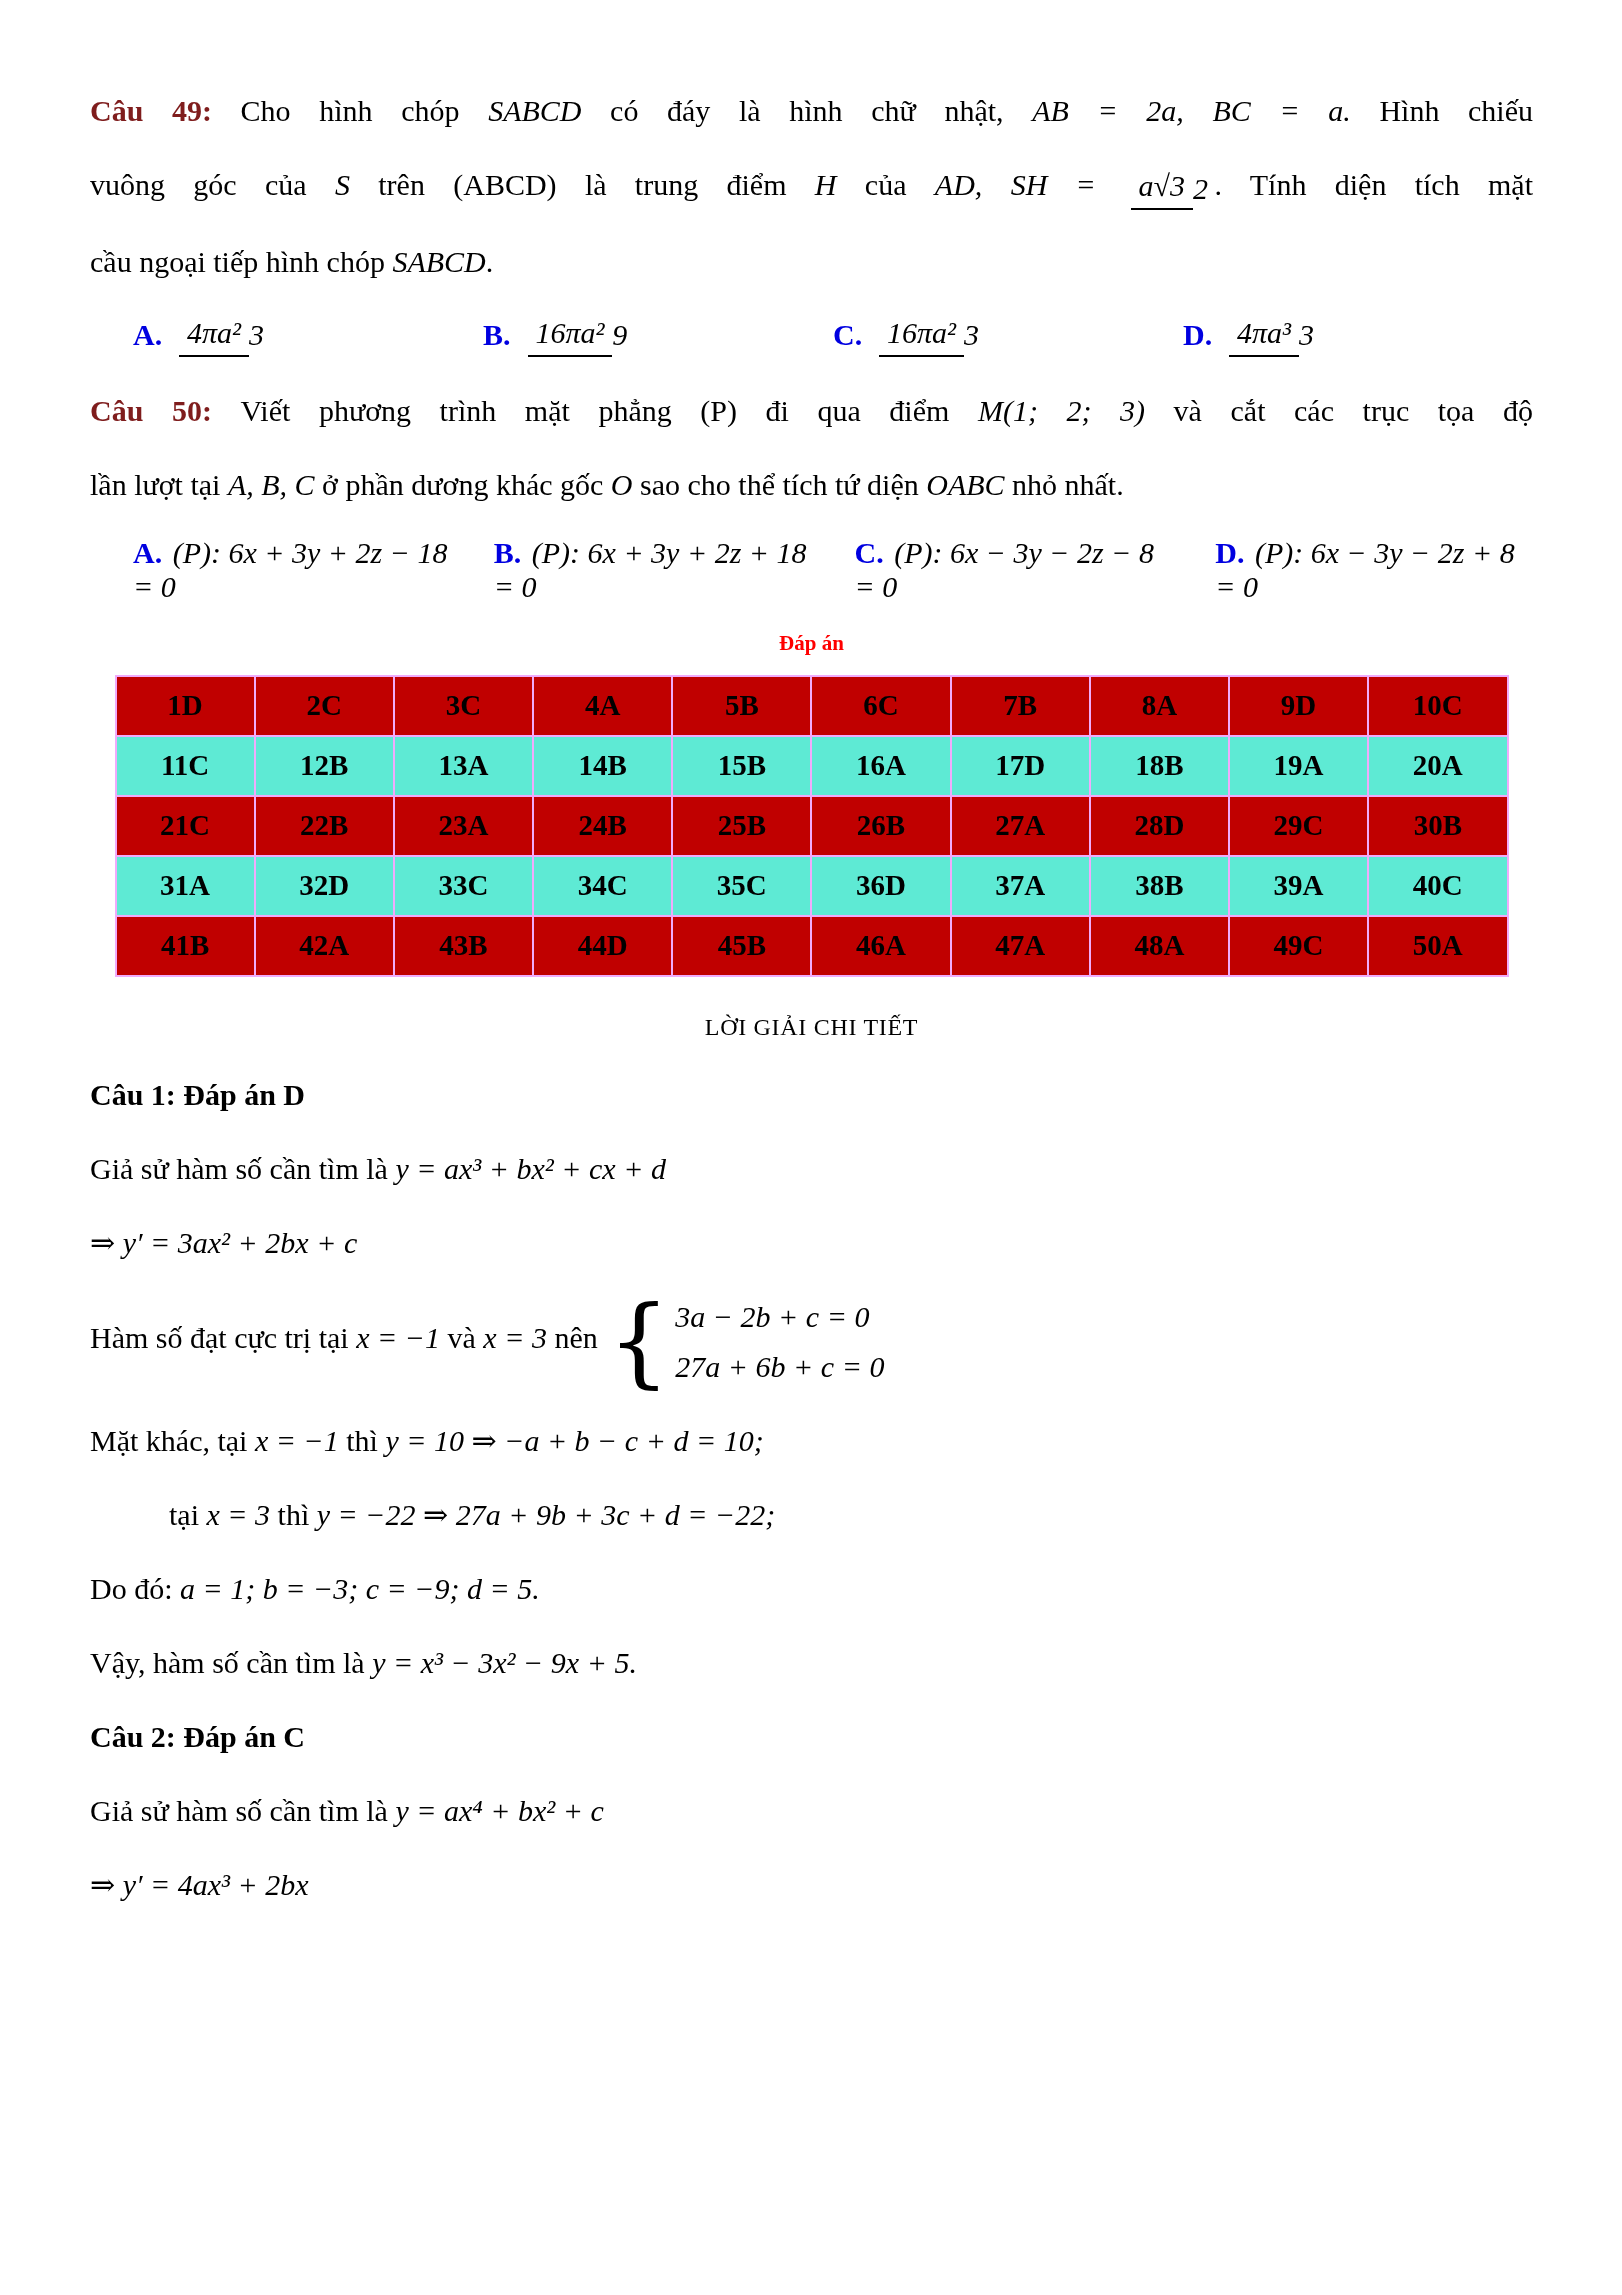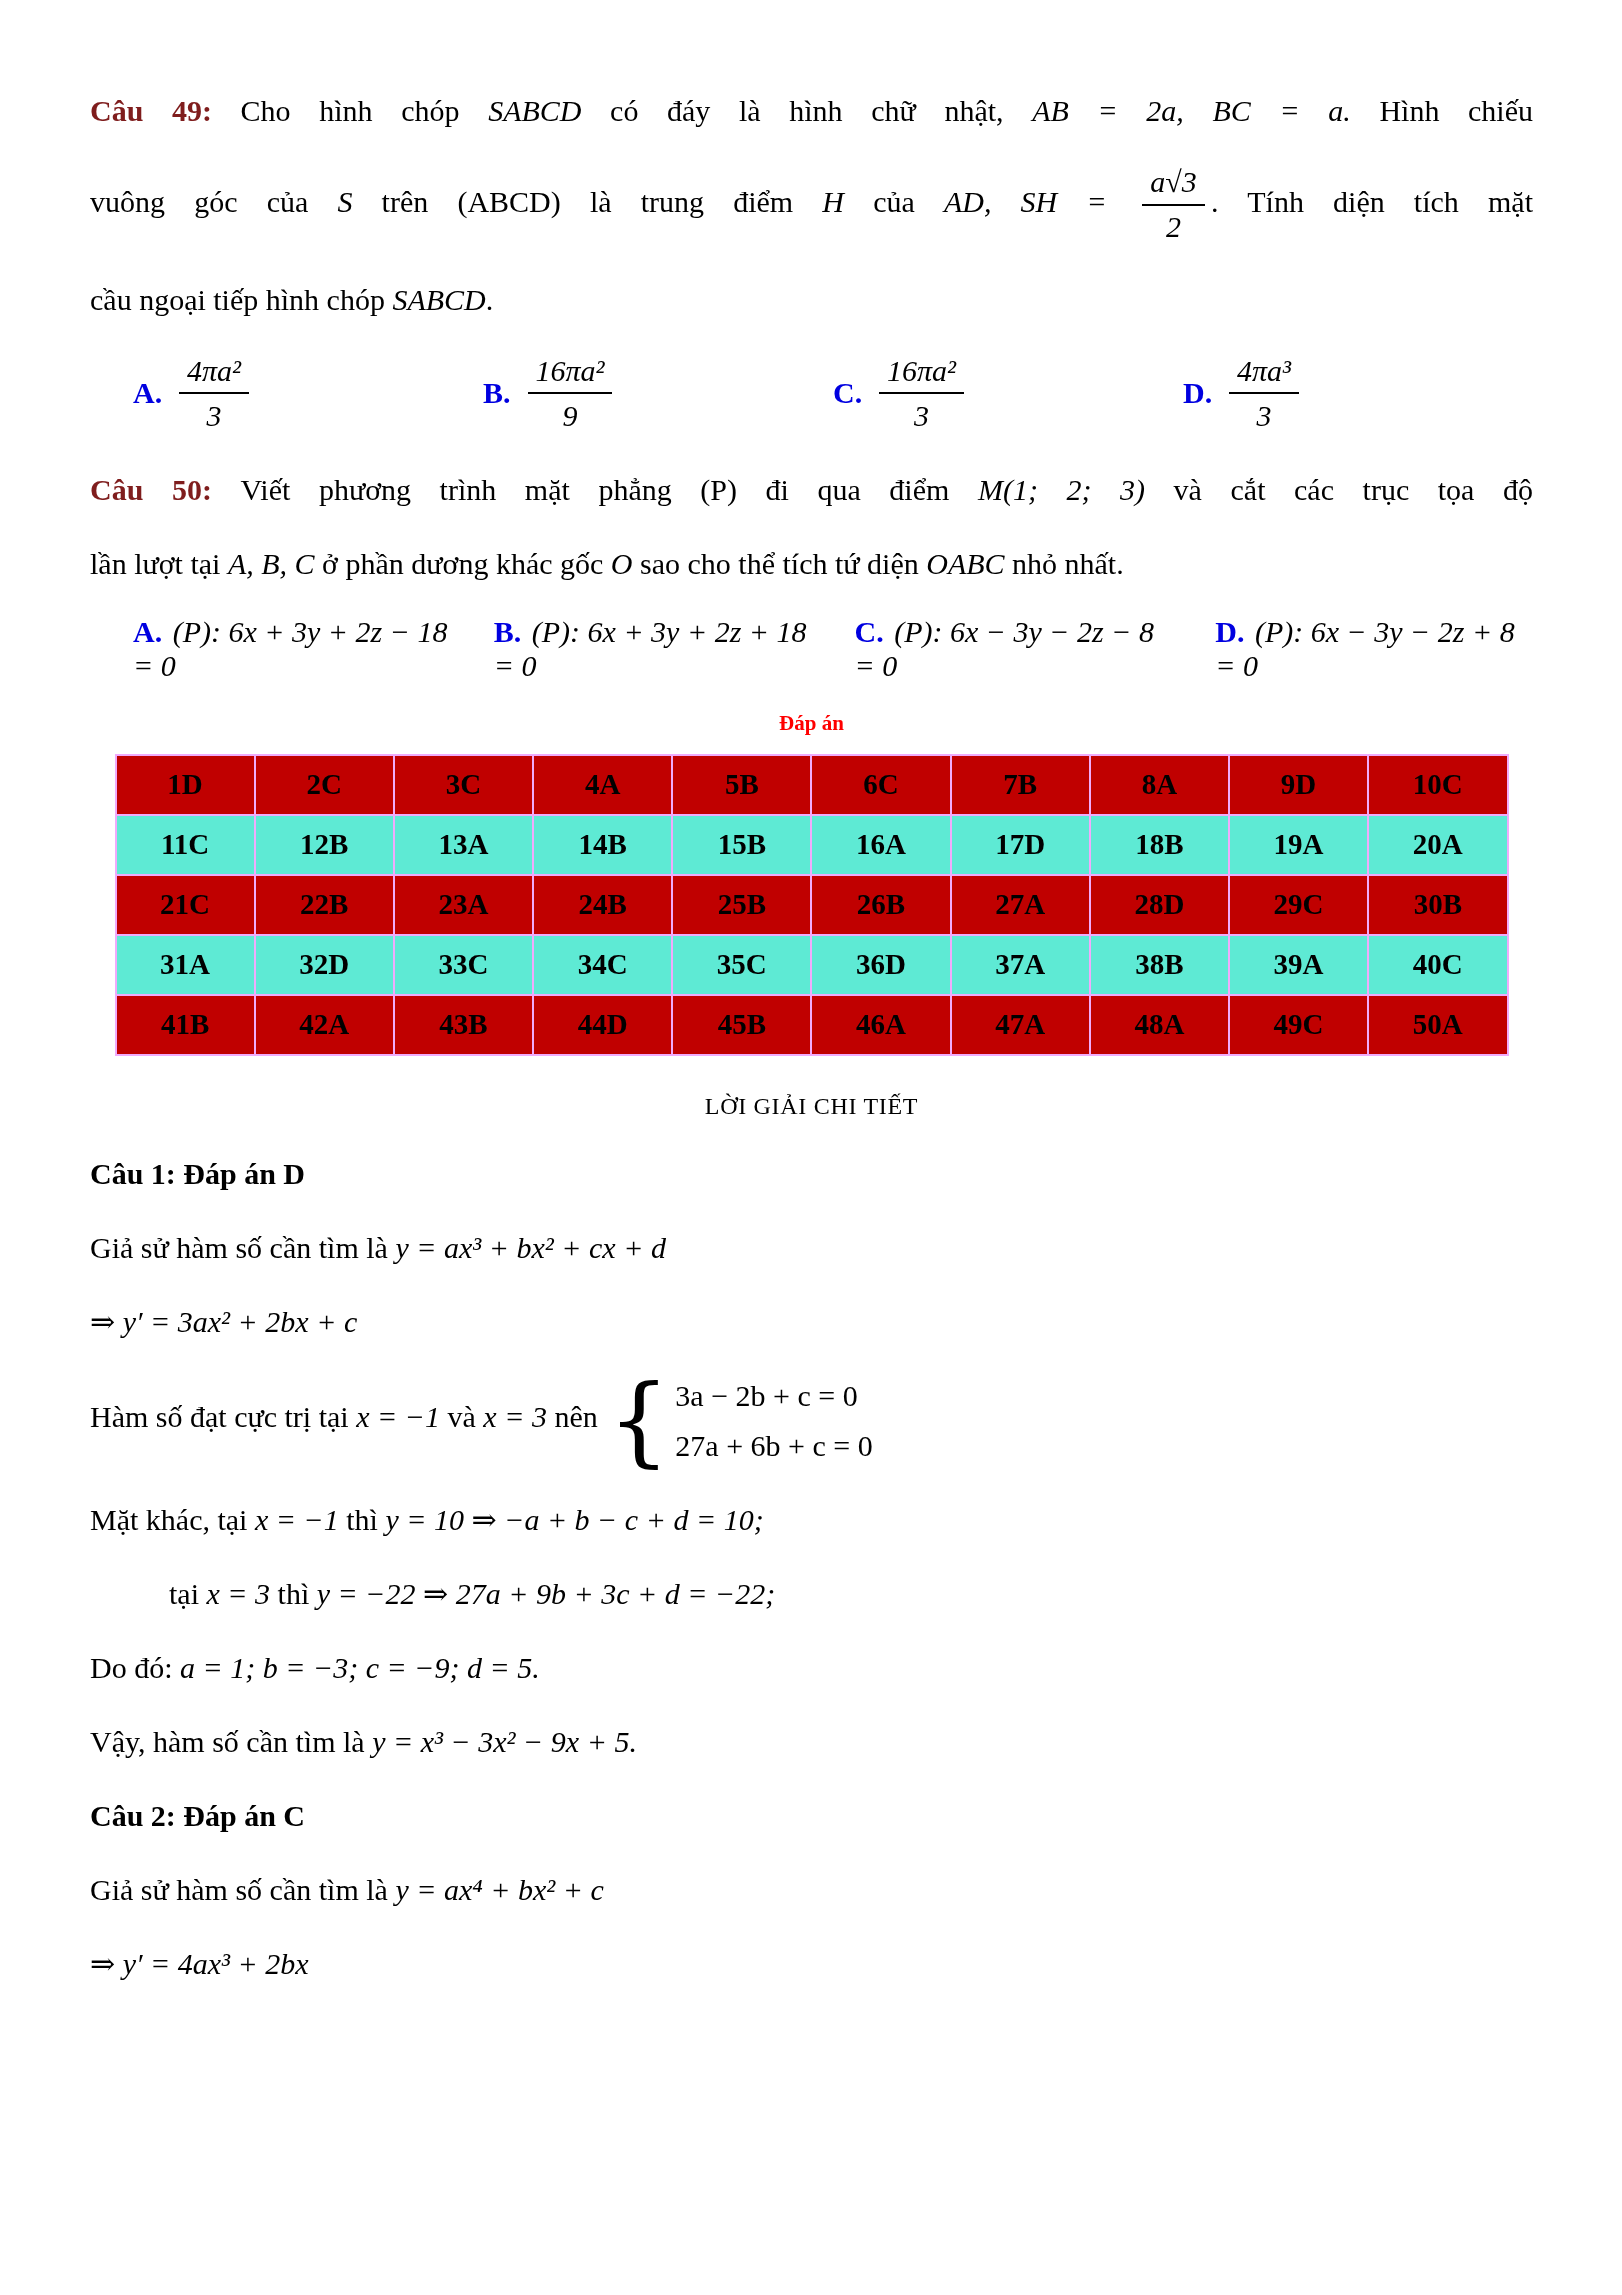--- a/index.html
+++ b/index.html
@@ -20,7 +20,7 @@
   .red-title{color:#FF0000;font-weight:bold;font-size:21px;margin:3.9px 0 18.3px 0}
   .sol-title{font-weight:normal;font-size:24px;margin:10.5px 0 31px 0;letter-spacing:0.7px}
   .letter{color:#0000E0;font-weight:bold;margin-right:10.5px}
-  .frac{display:inline-flex;flex-direction:column;align-items:center;vertical-align:middle;margin:0 6.5px;font-style:italic;line-height:1.35}
+  .frac{display:inline-flex;flex-direction:row;align-items:center;vertical-align:middle;margin:0 6.5px;font-style:italic;line-height:1.35}
   .fnum{display:block;padding:0 7.9px 1.3px 7.9px;border-bottom:2px solid #000}
   .fden{display:block;padding-top:1.3px}
   .optrow4{display:flex;margin:0 0 31px 0;padding-left:43px}

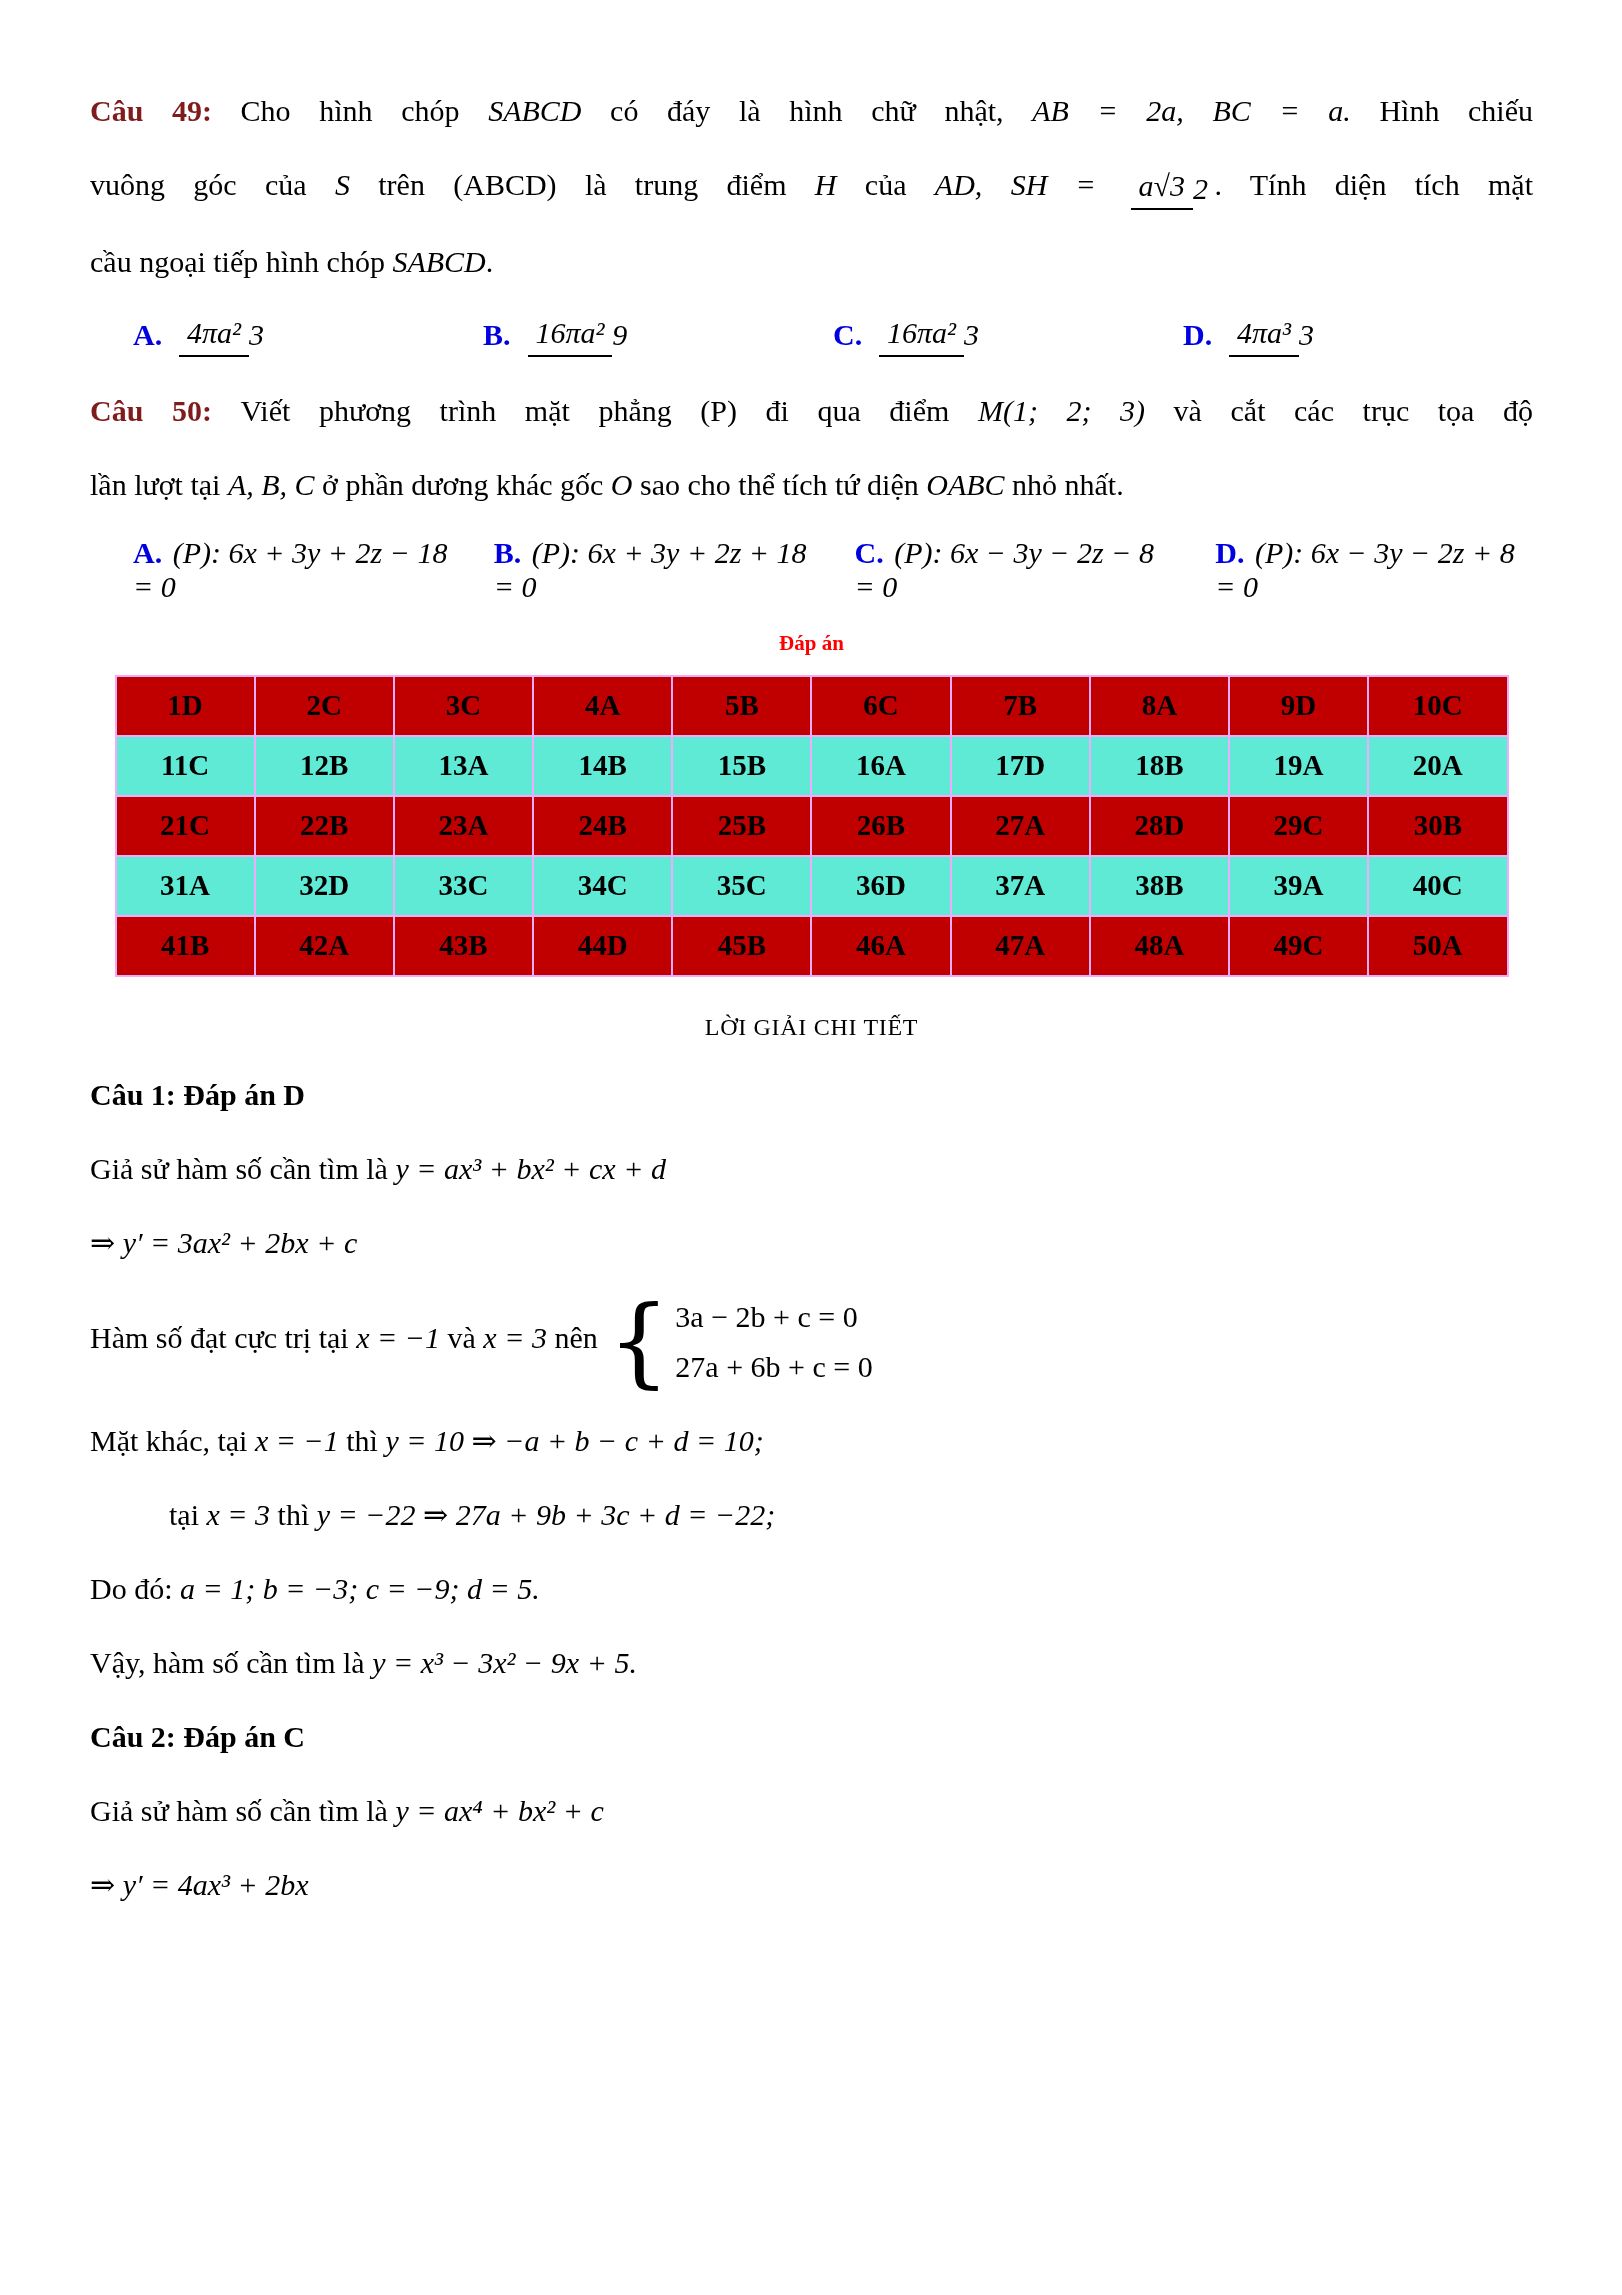--- a/index.html
+++ b/index.html
@@ -35,7 +35,7 @@
   .sys{display:inline-flex;align-items:center;vertical-align:middle}
   .brace{font-size:98px;font-weight:400;line-height:0.9;margin:0 5.2px 0 2.6px;font-family:"DejaVu Serif",serif}
   .syscol{display:inline-flex;flex-direction:column;gap:5.2px;text-align:left}
-  .syseq{display:block;}
+  .syseq{display:block;font-style:italic}
 </style>
 </head>
 <body>

